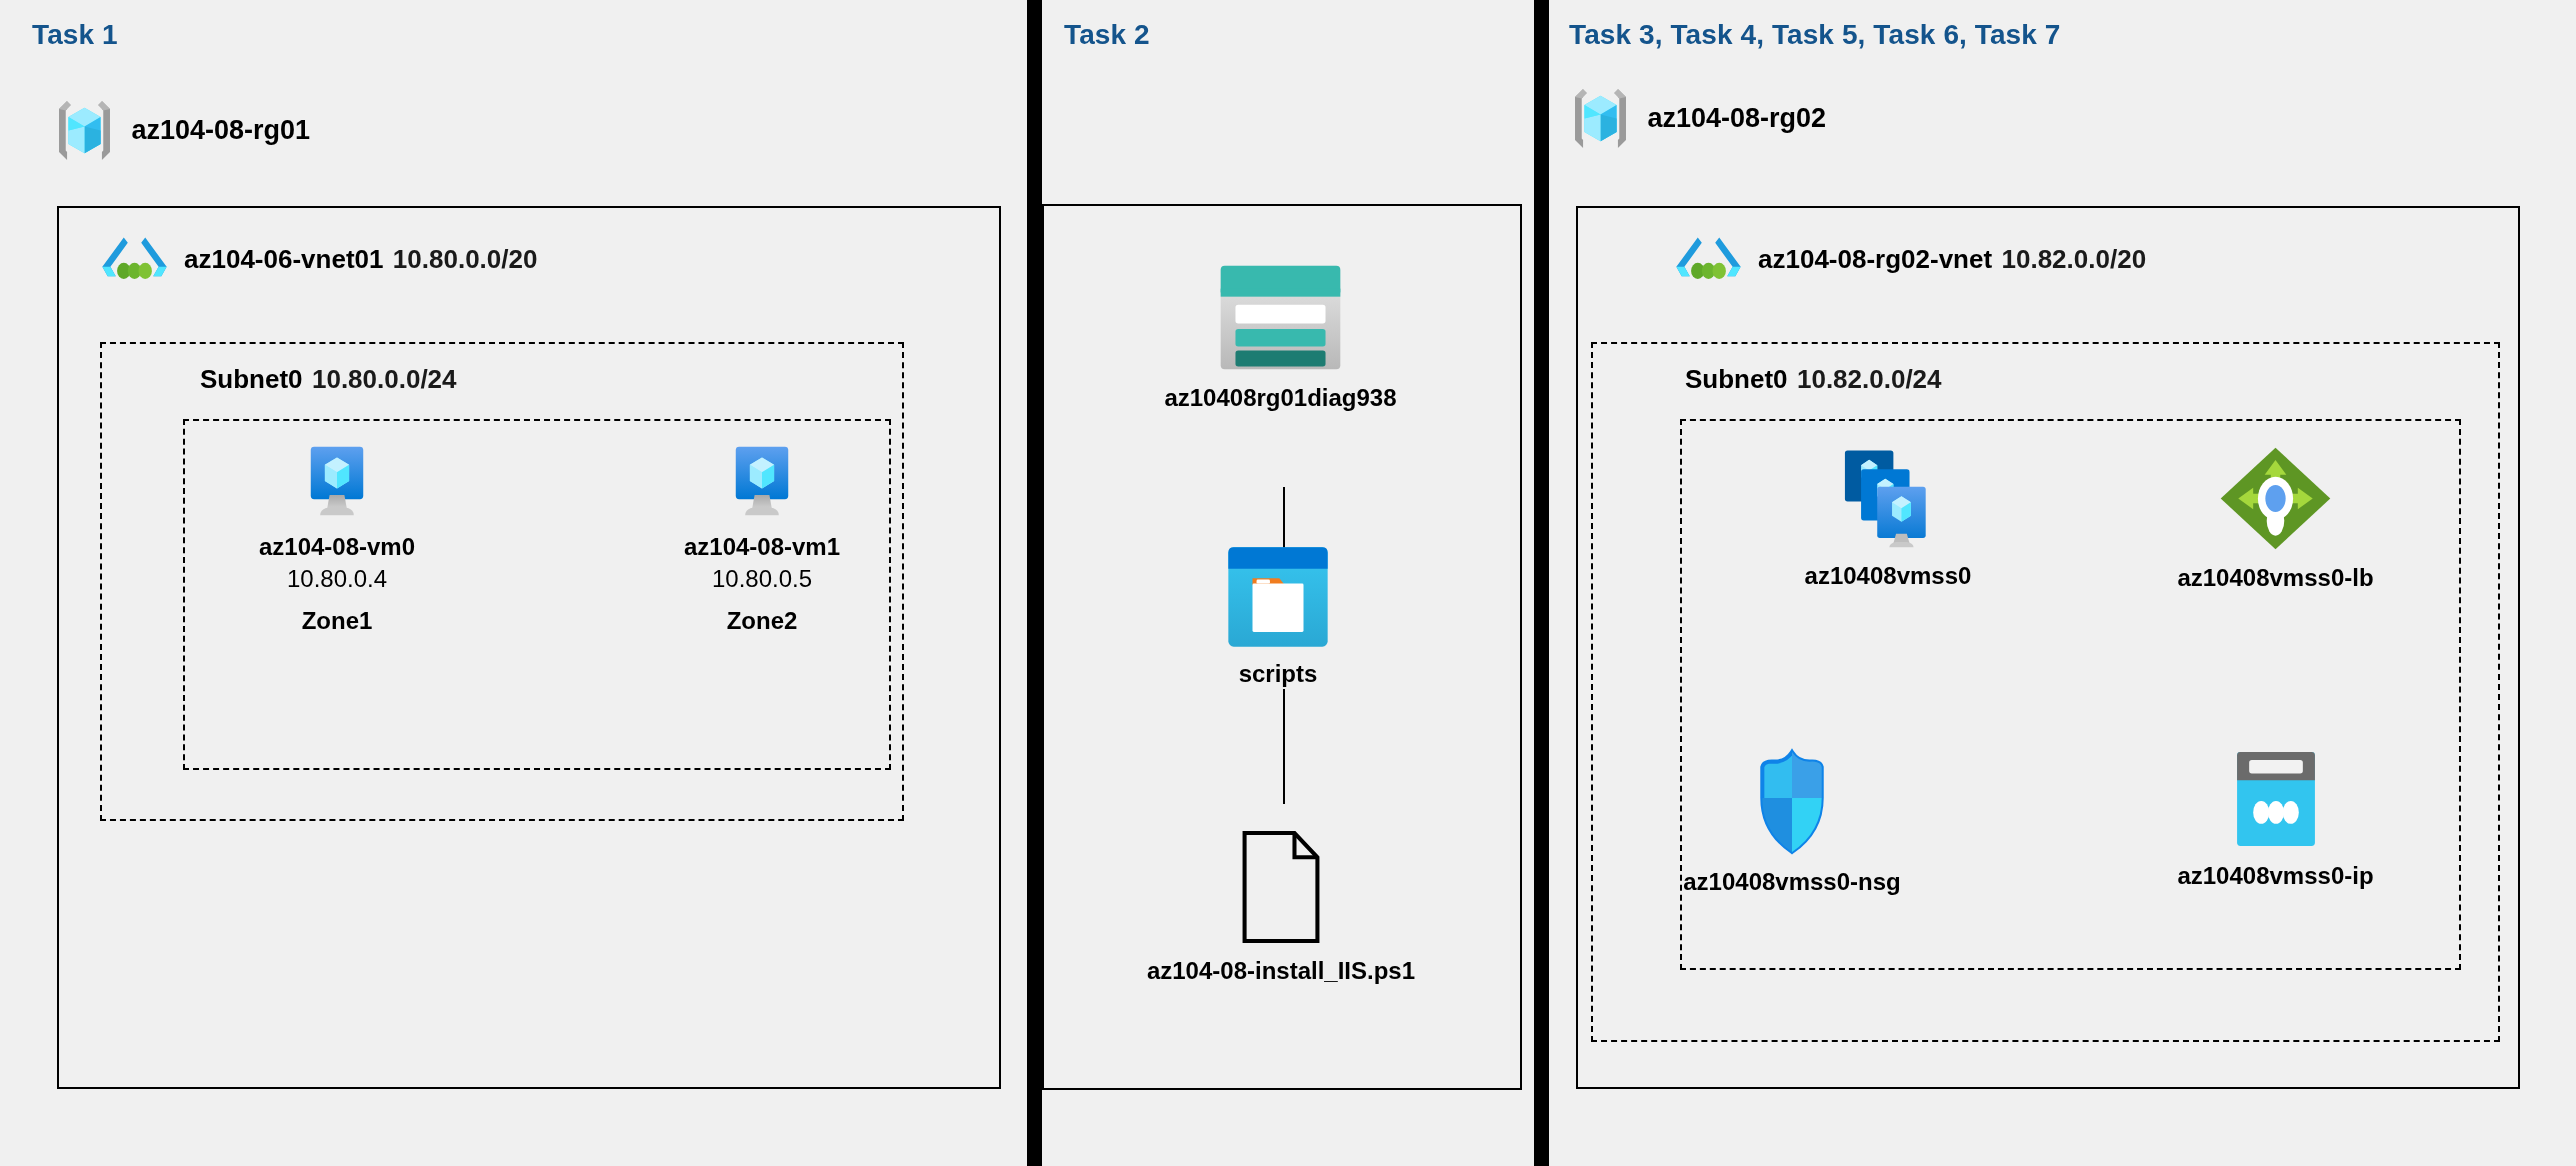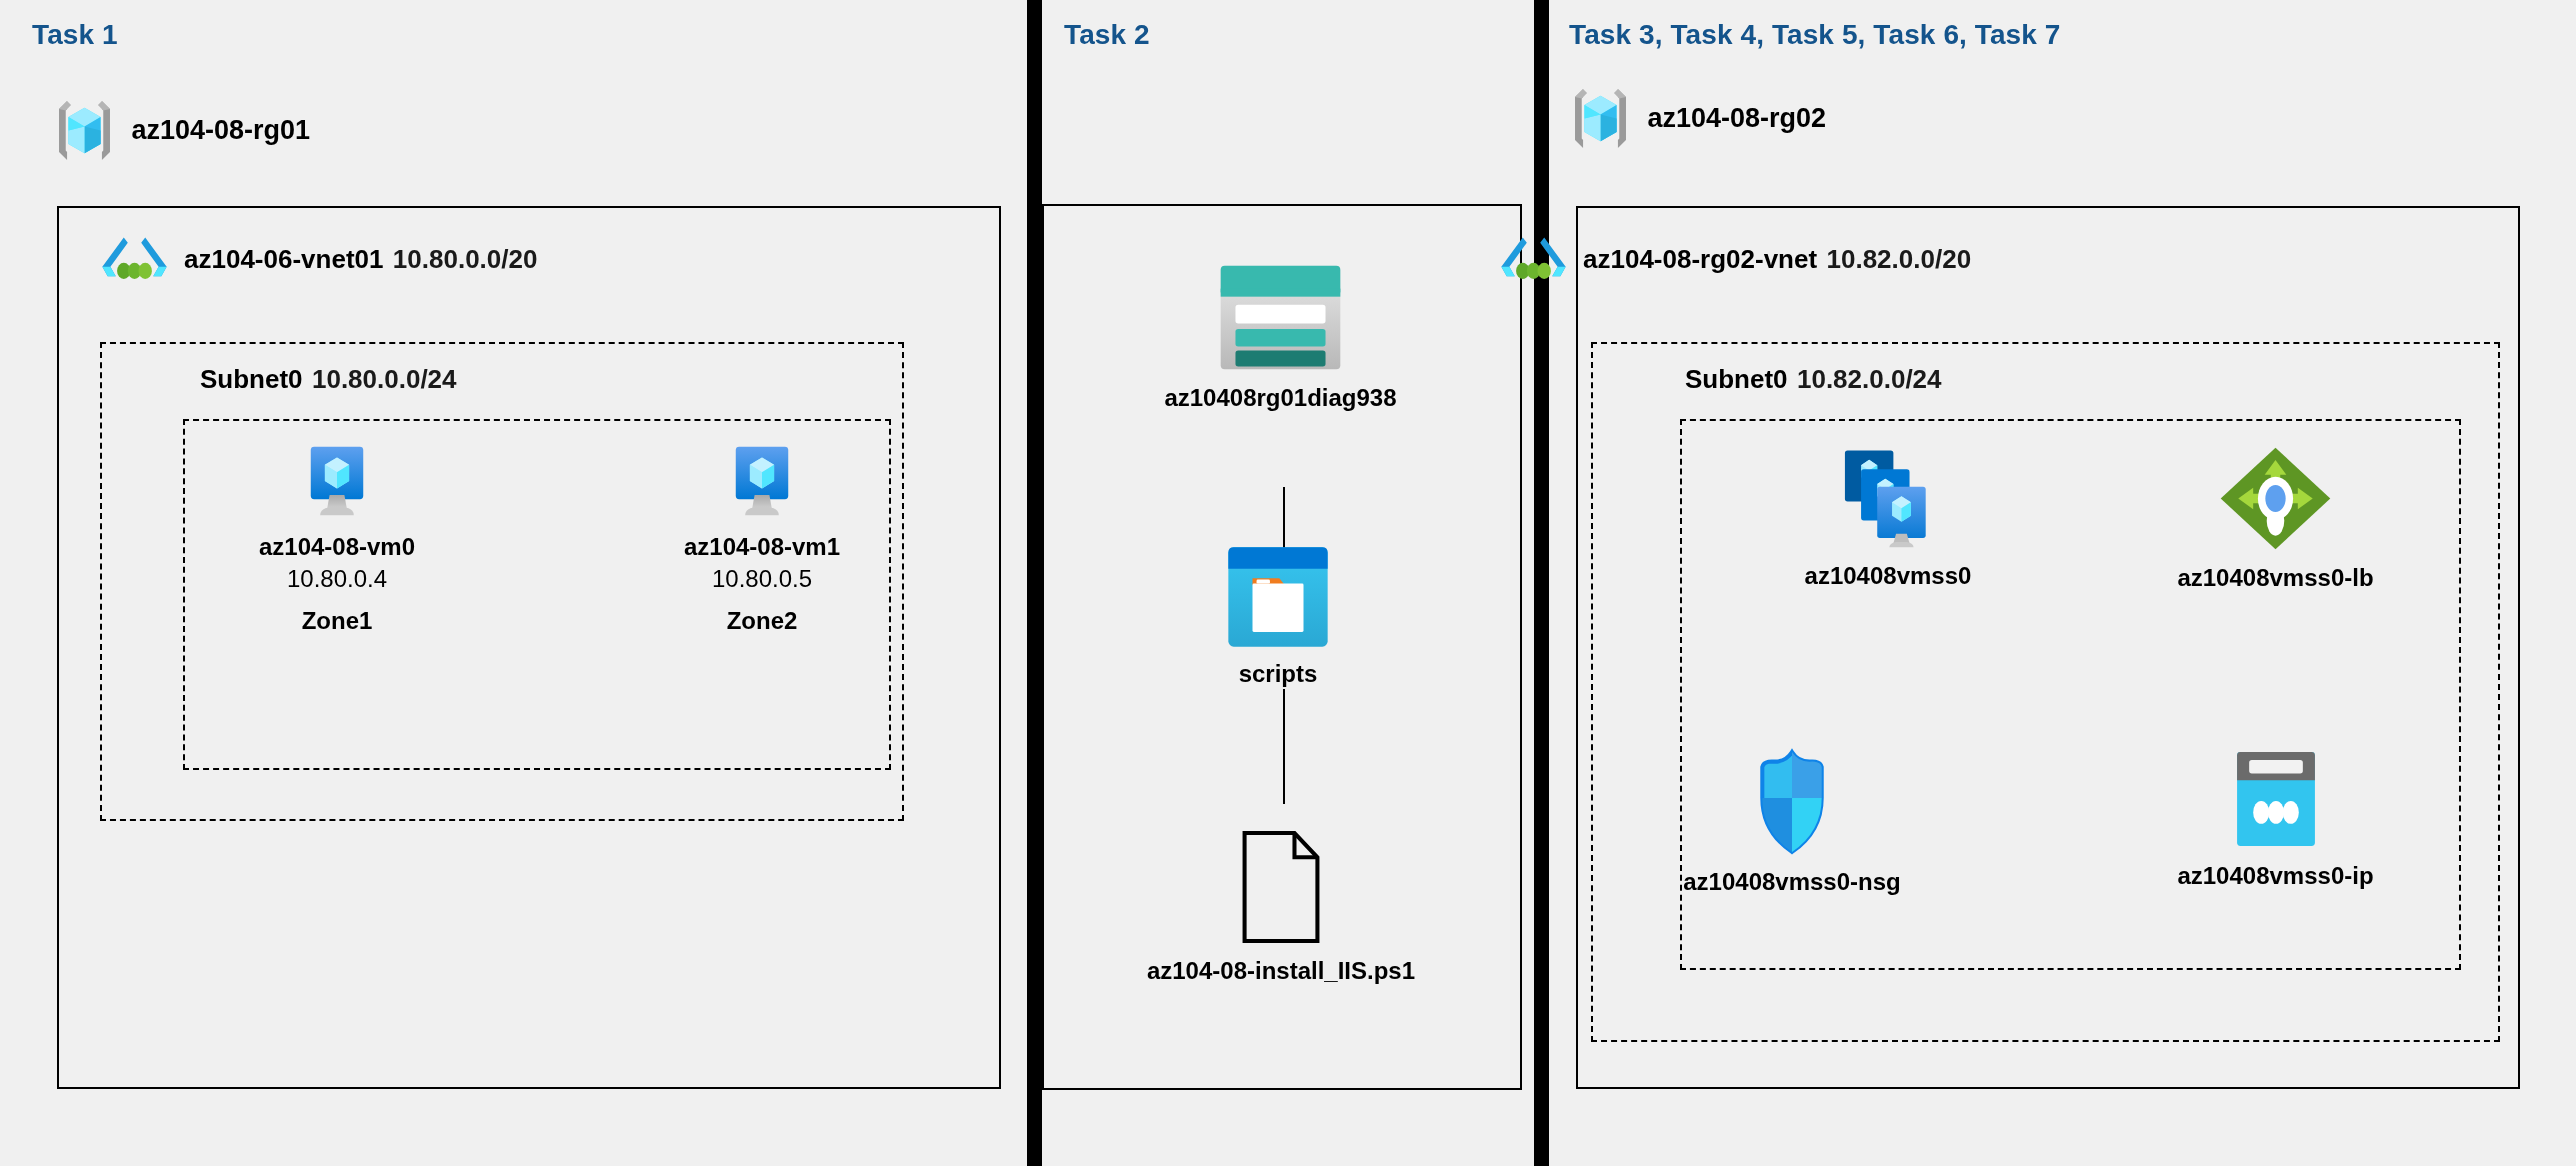--- a/index.html
+++ b/index.html
@@ -91,7 +91,7 @@
     white-space: nowrap;
   }
   #vnet01-row { left: 101px;  top: 233px; }
-  #vnet02-row { left: 1500px; top: 233px; }
+  #vnet02-row { left: 1675px; top: 233px; }
 
   .res-name { font-size: 26px; font-weight: bold; color: #000000; }
   .res-cidr { font-size: 26px; font-weight: bold; color: #1a1a1a; margin-left: 9.4px; }

